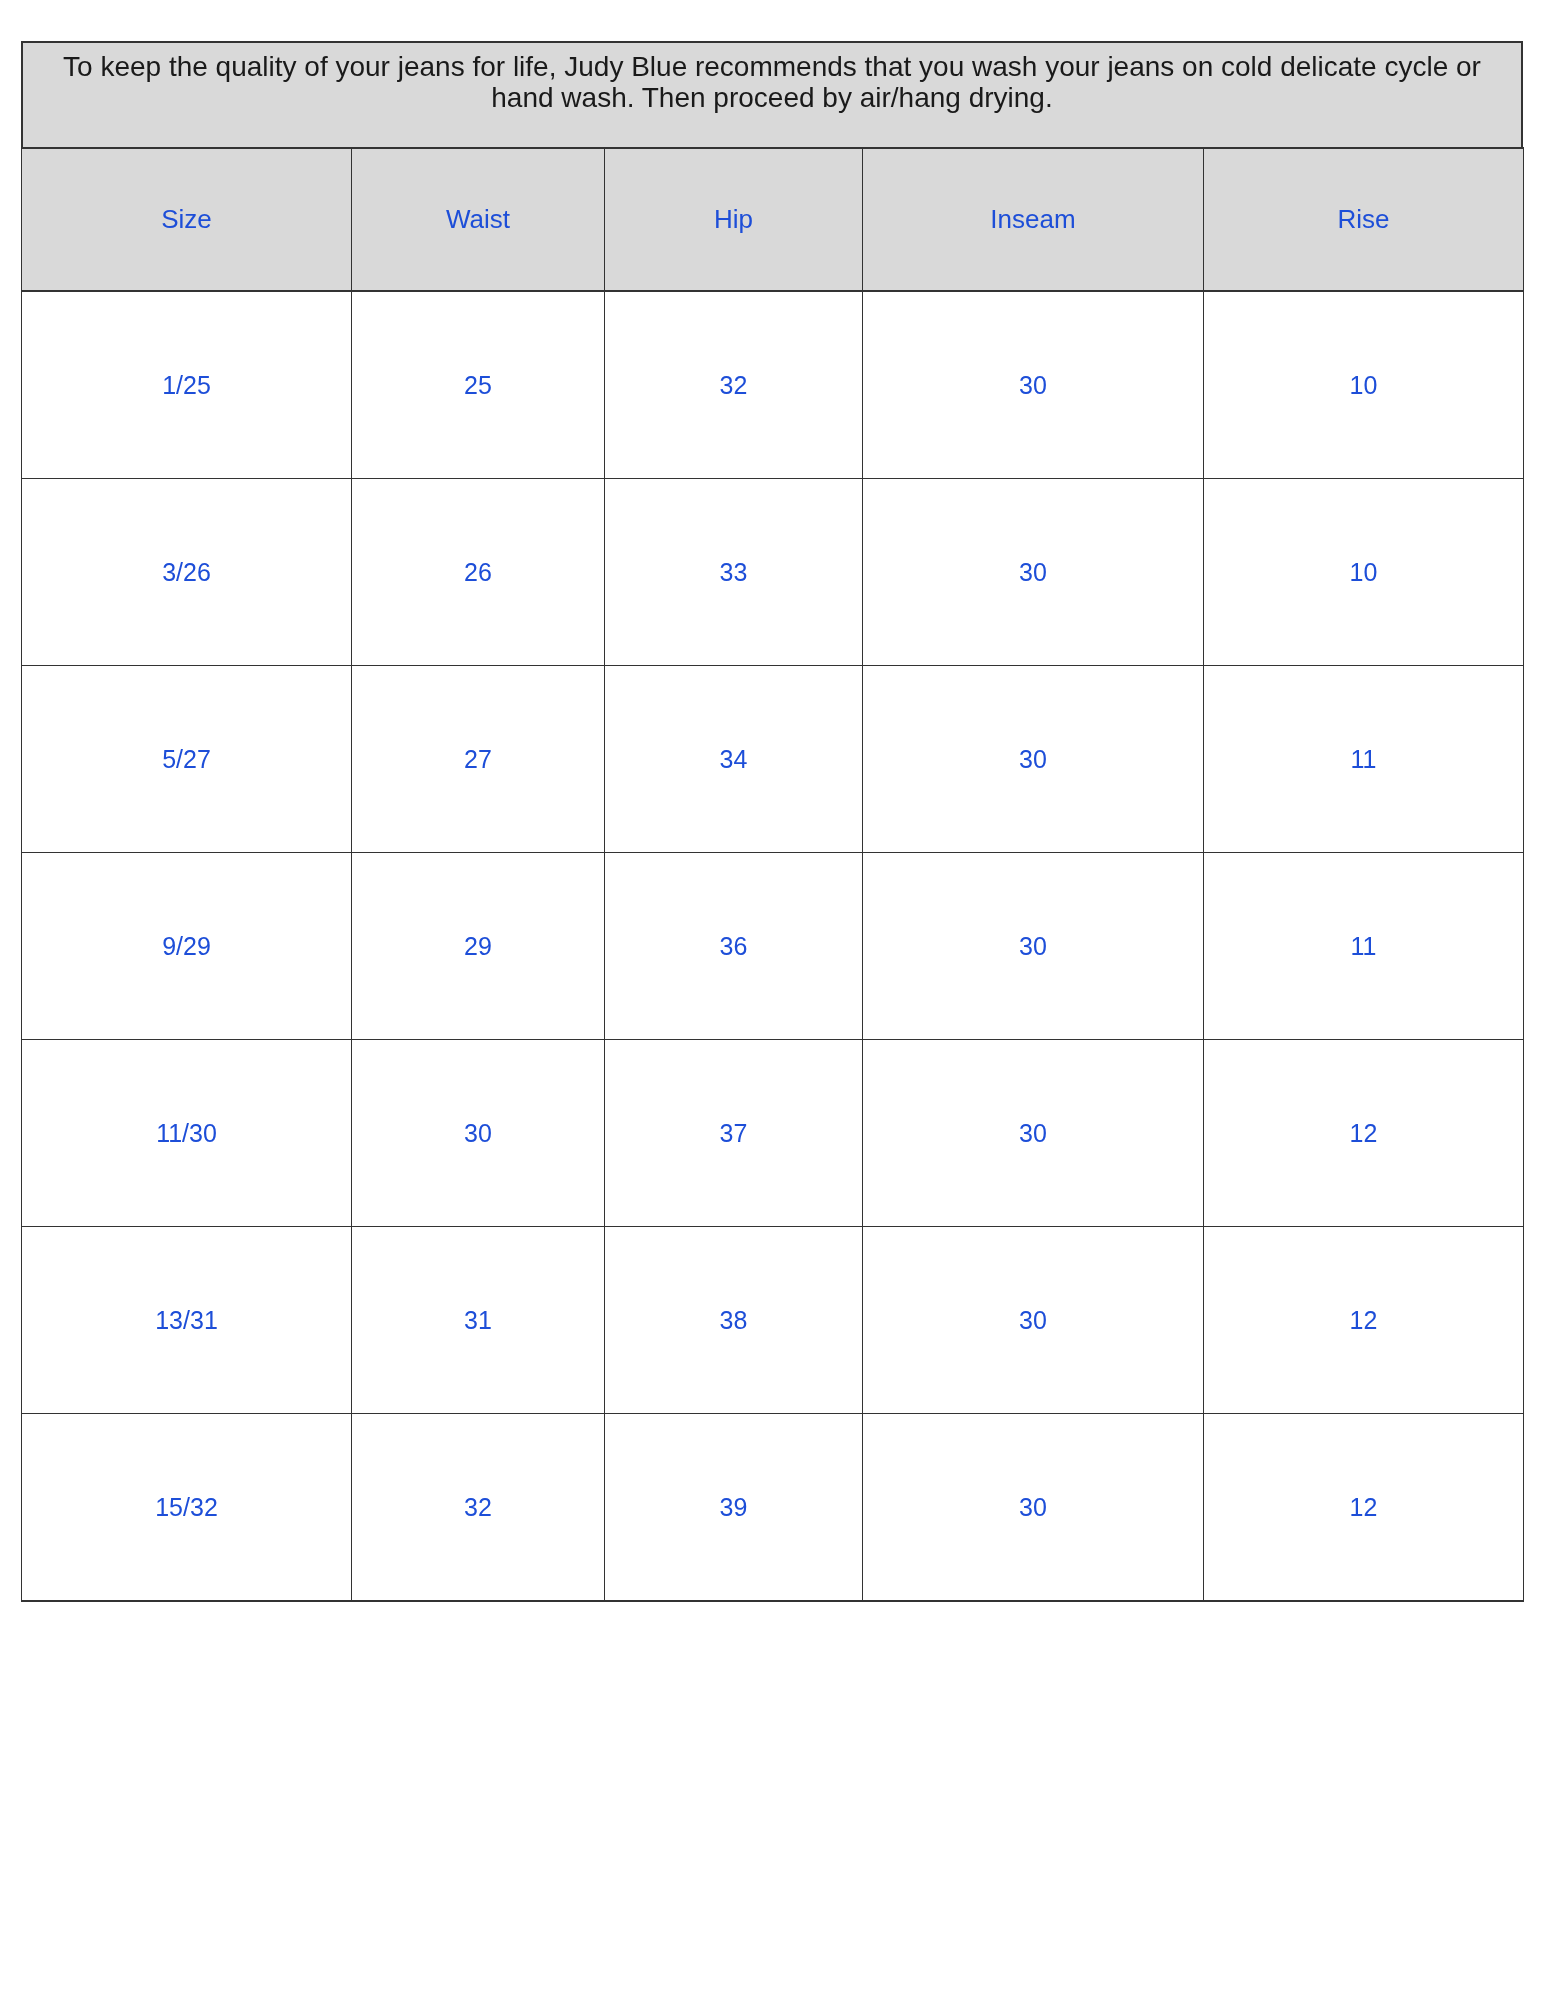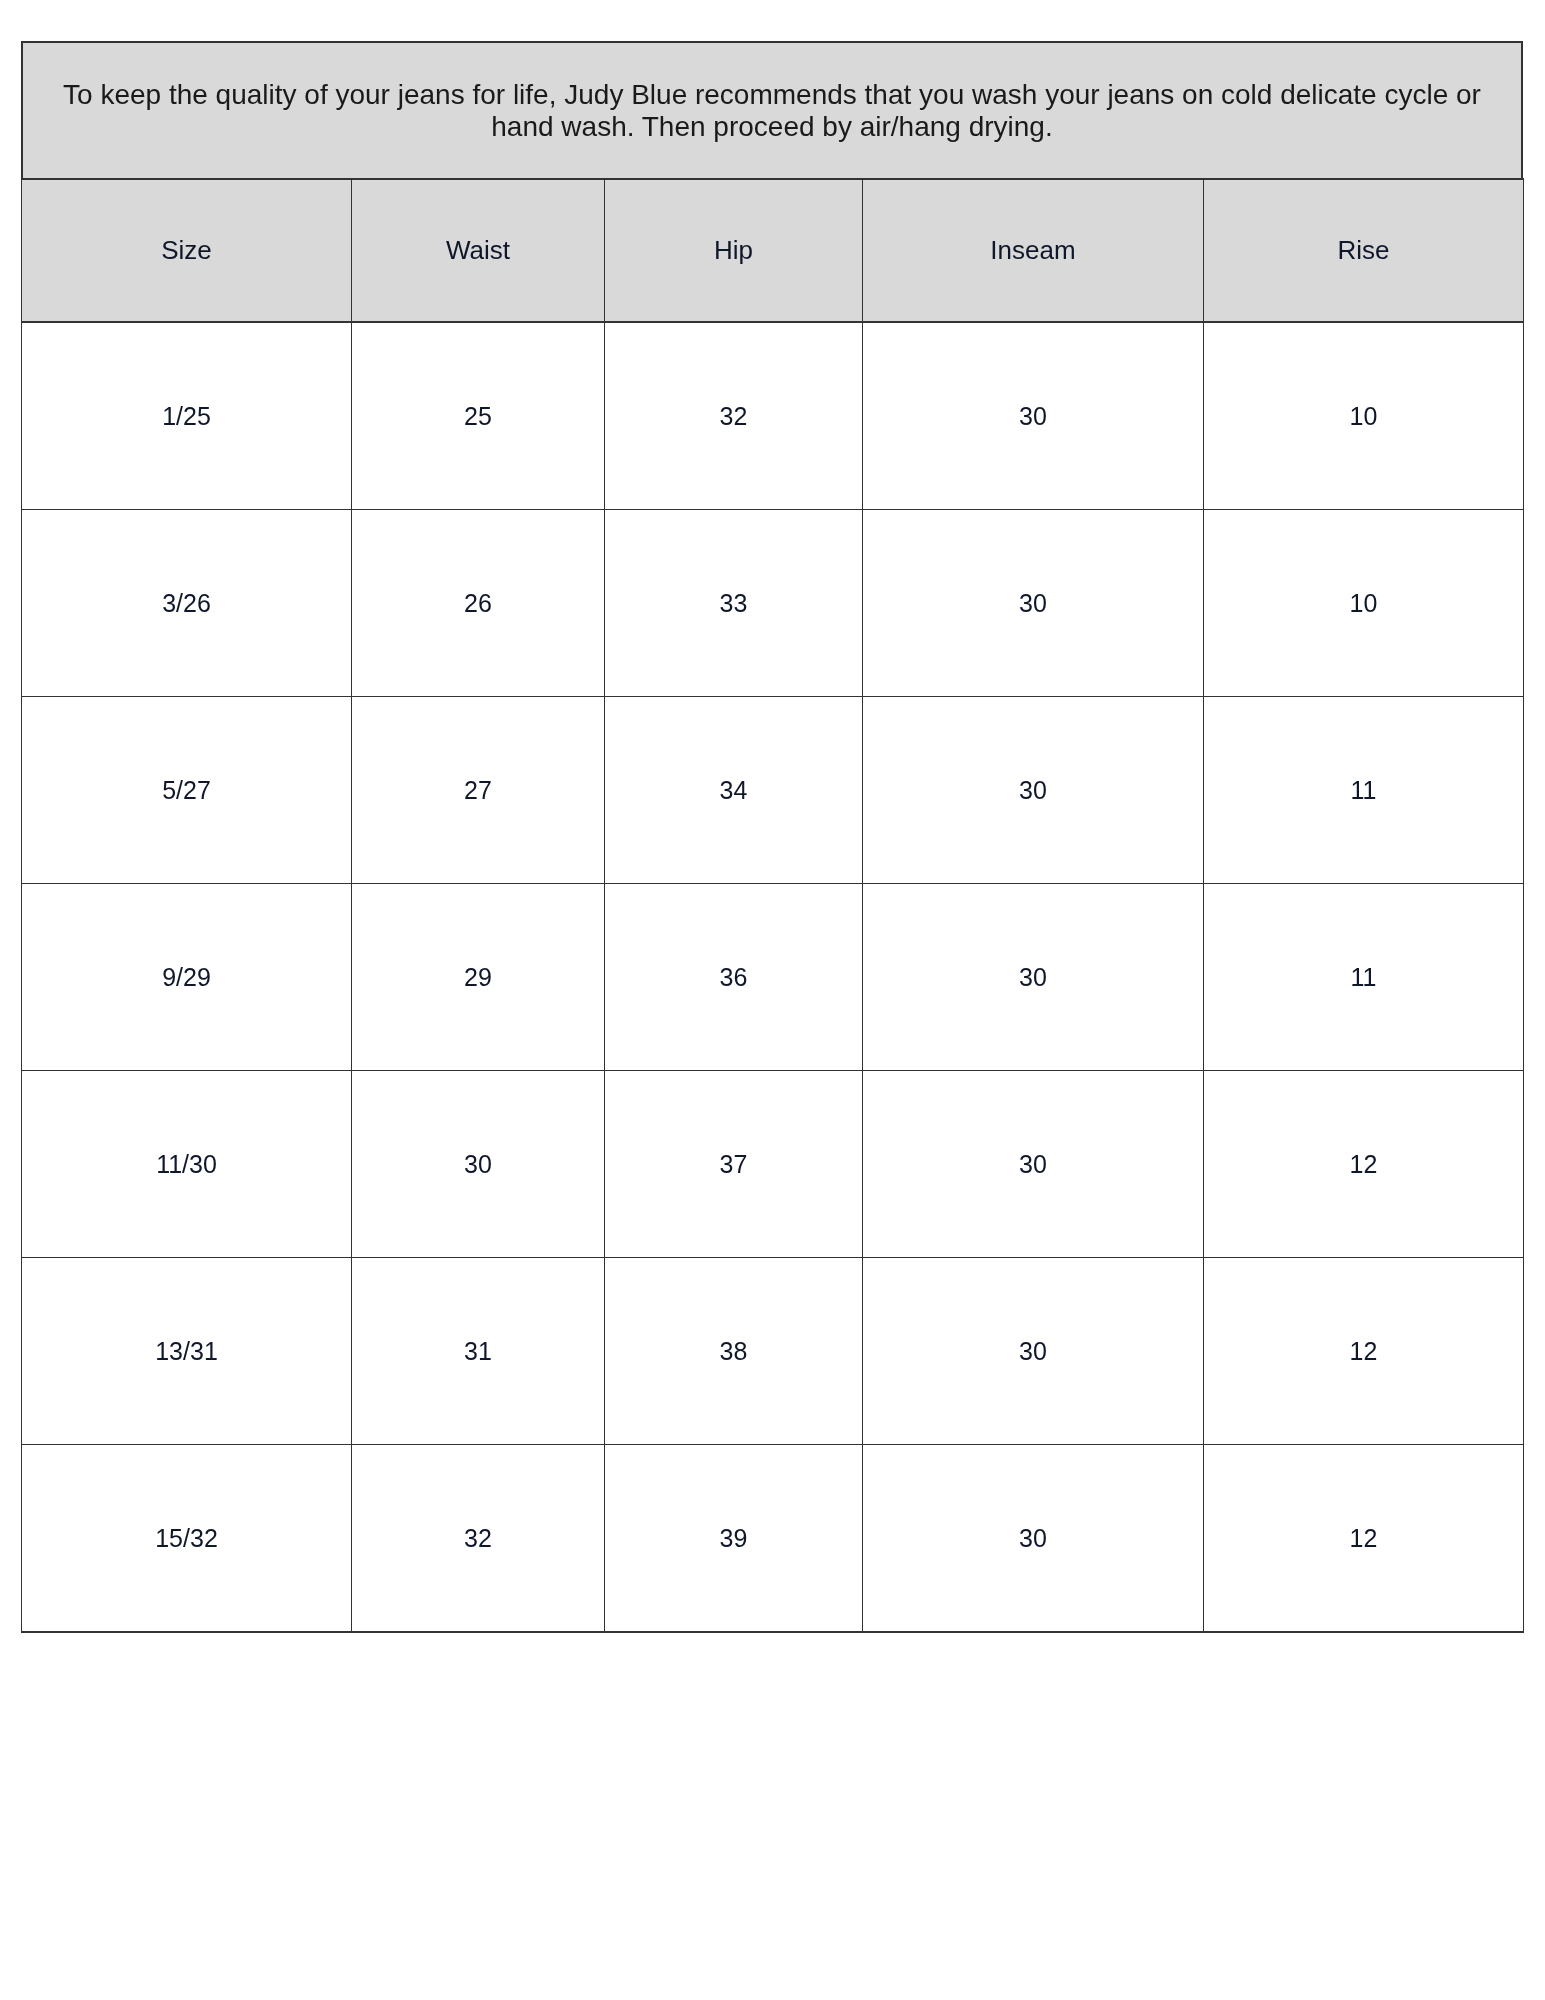--- a/index.html
+++ b/index.html
@@ -31,11 +31,10 @@
     background: #d9d9d9;
     border: 2px solid #333333;
     border-bottom: none;
-    height: 137px;
+    height: 106px;
     display: flex;
-    align-items: center;
     justify-content: center;
-    padding: 0 14px;
+    padding: 8px 14px;
   }
   .care-banner-text {
     font-size: 28px;

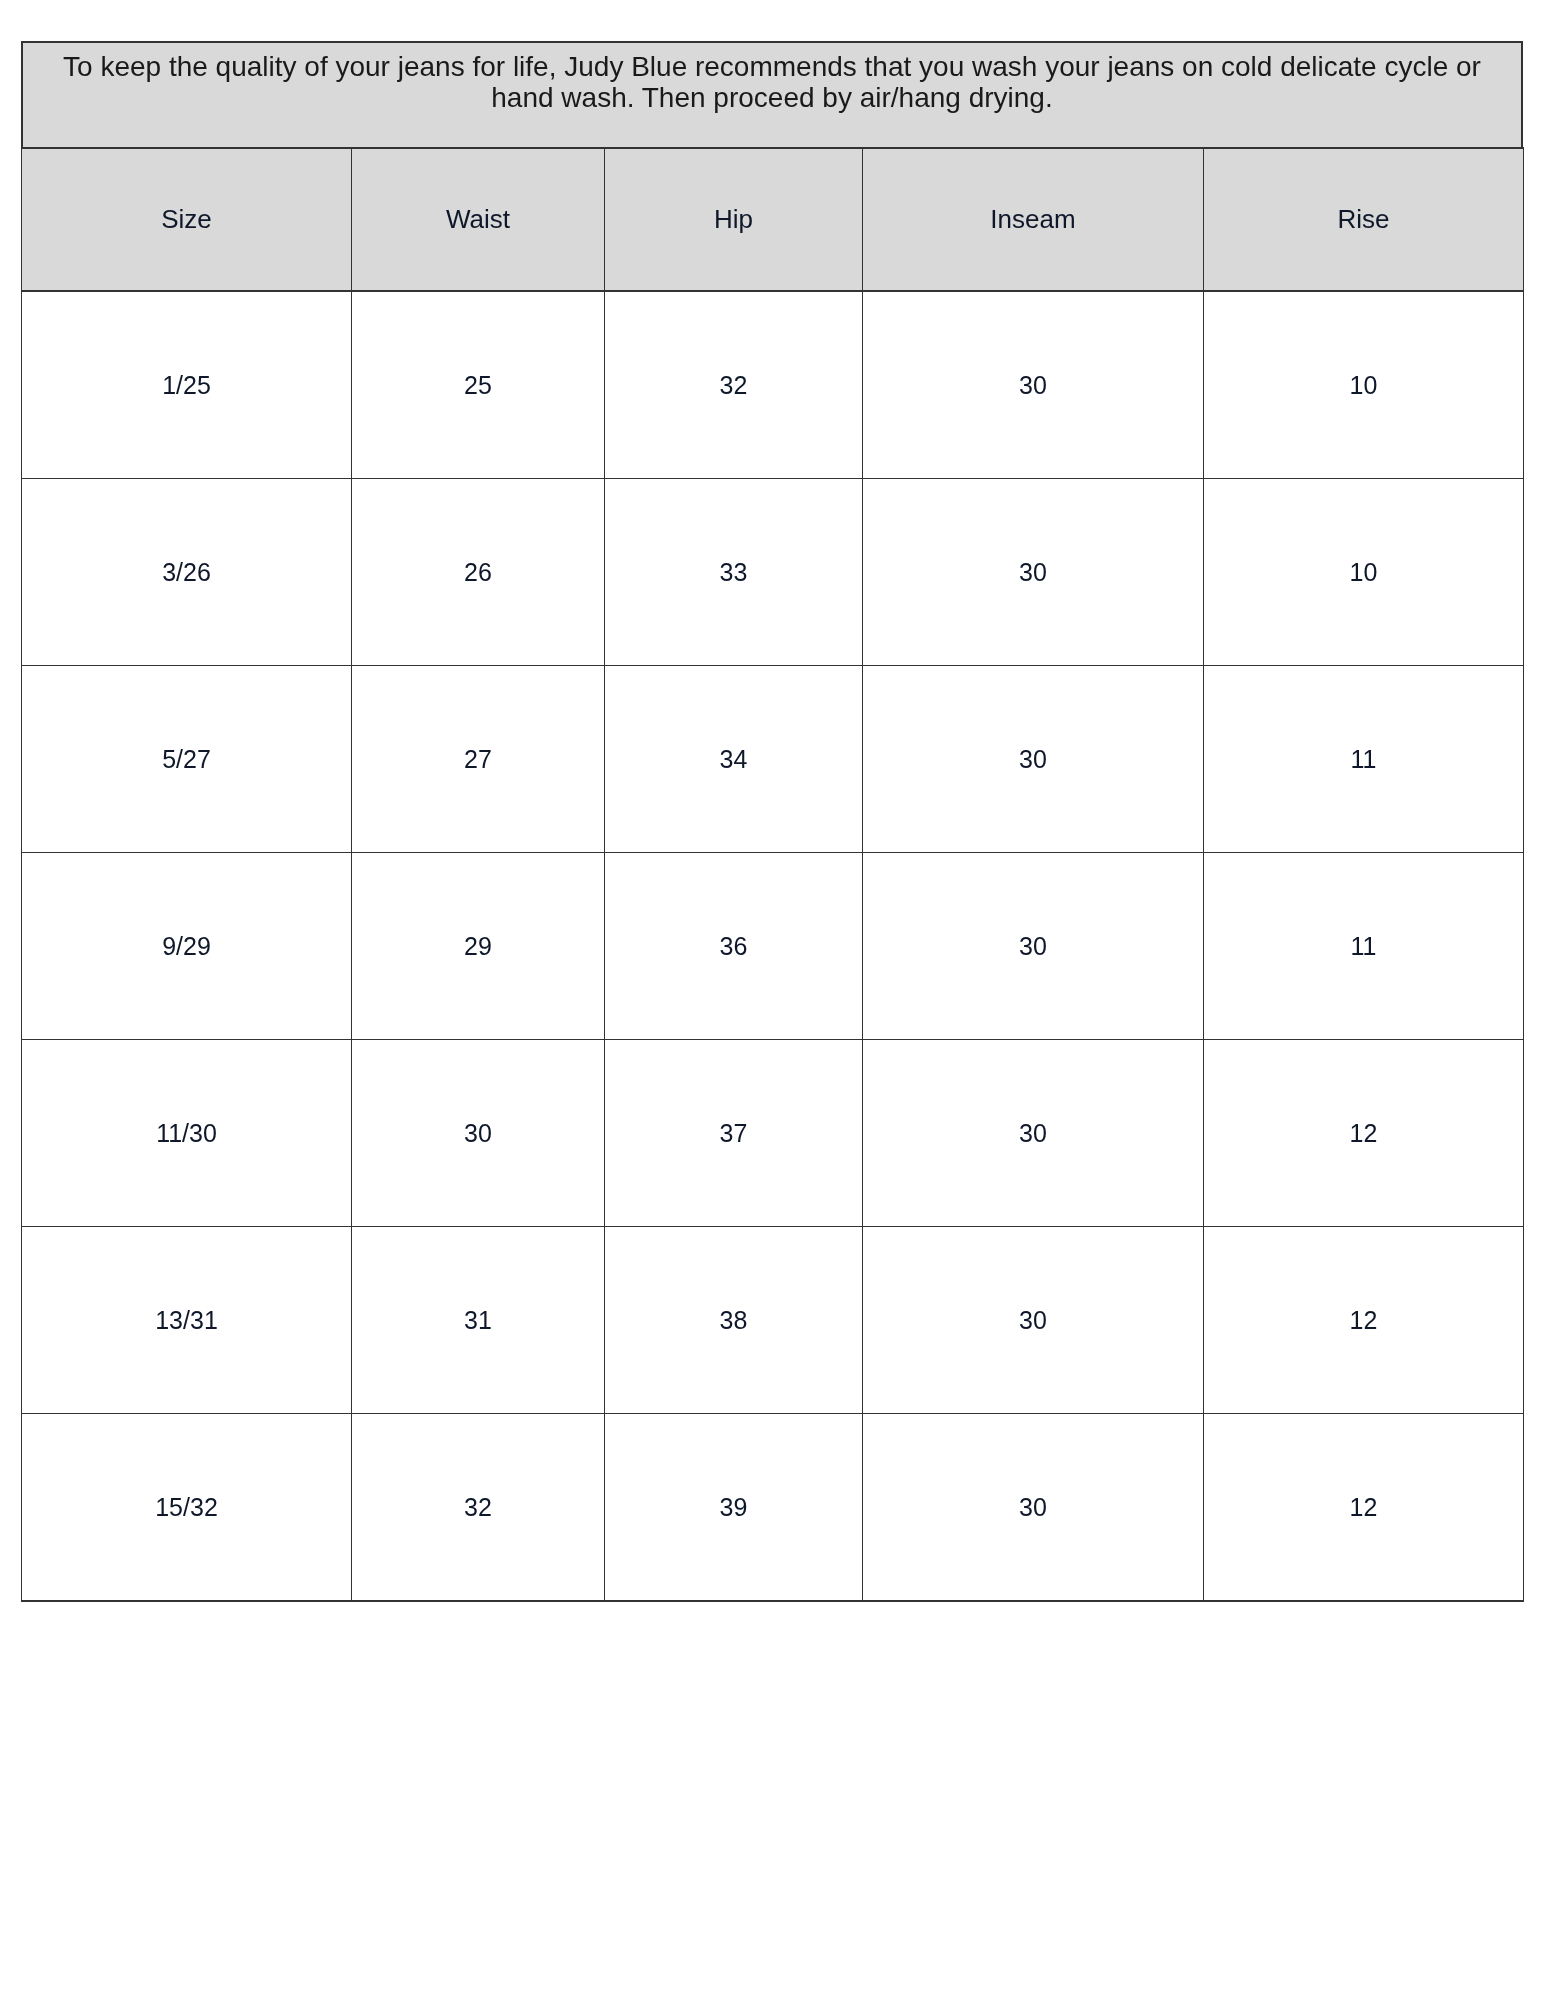--- a/index.html
+++ b/index.html
@@ -55,7 +55,7 @@
     border: 1px solid #333333;
     text-align: center;
     vertical-align: middle;
-    color: #0f172a;
+    color: #1d4ed8;
     font-weight: 400;
     padding: 0;
   }

